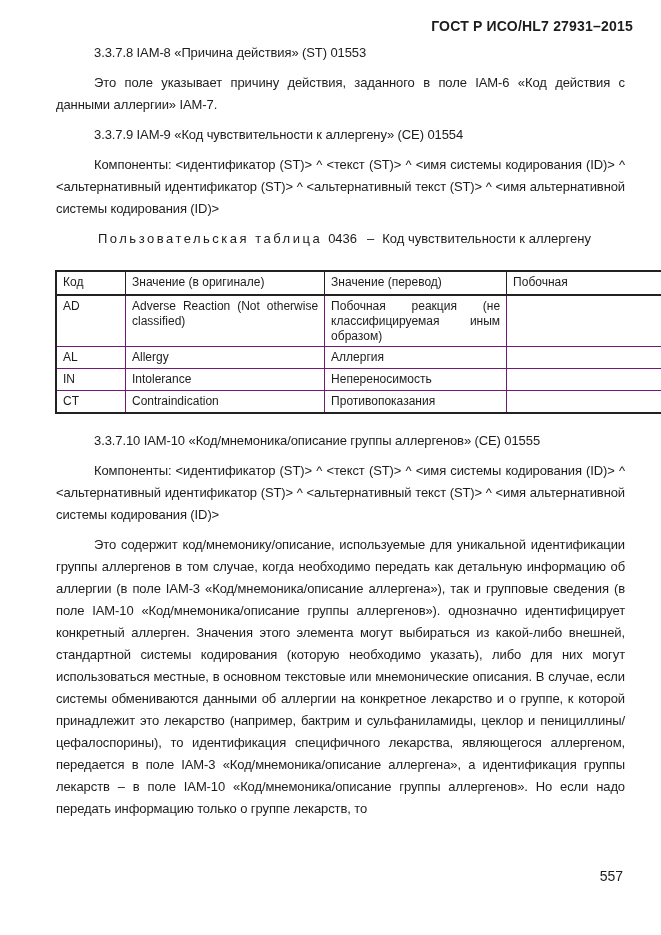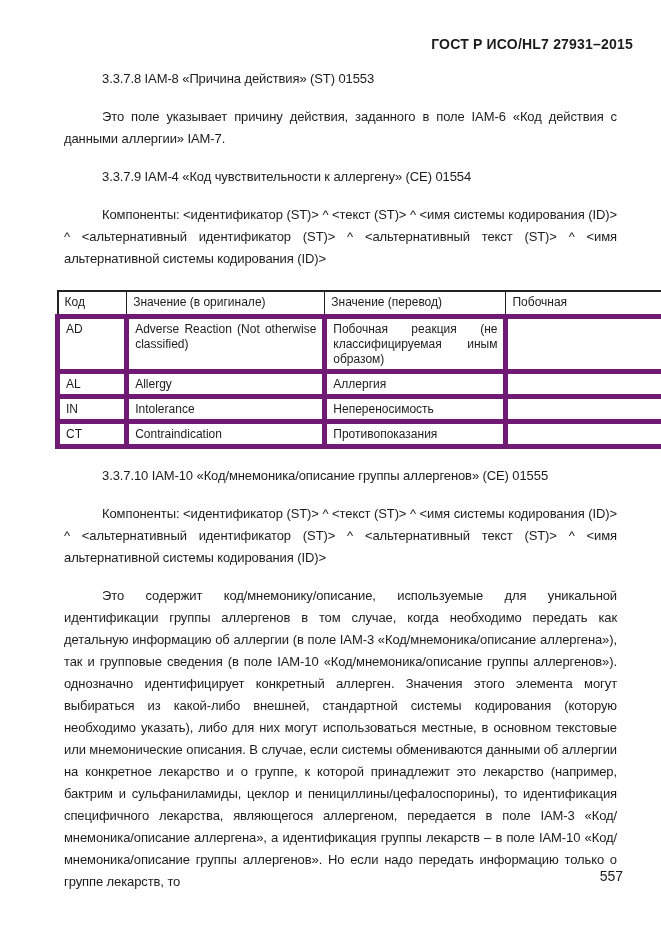--- a/index.html
+++ b/index.html
@@ -14,7 +14,7 @@
     width: 661px; height: 935px;
     background: #ffffff;
     color: #1c1c1c;
-    padding: 36px 28px 0 48px;
+    padding: 18px 28px 0 48px;
     overflow: hidden;
   }
   .doc-header {

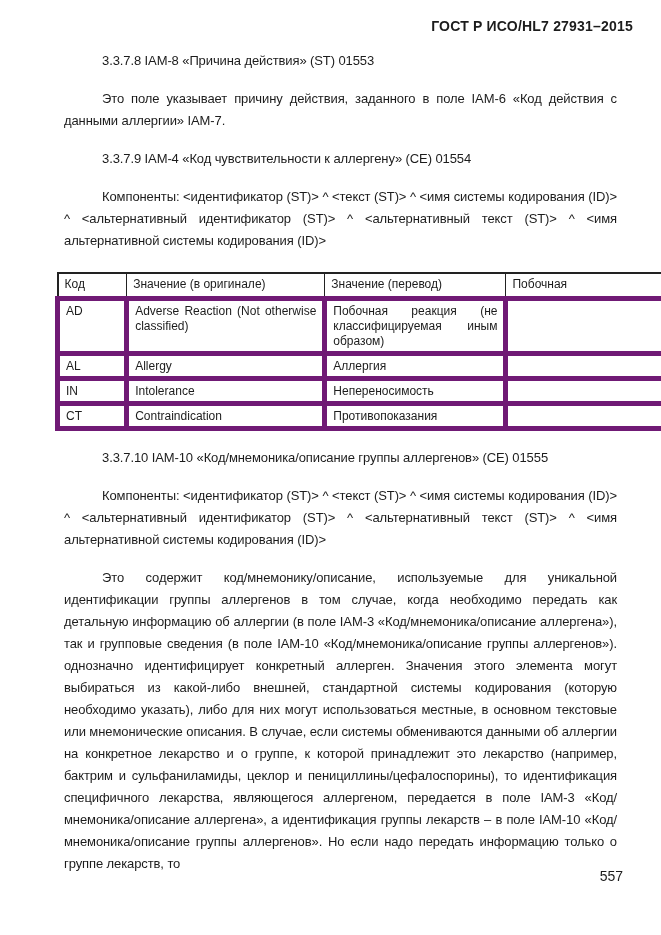--- a/index.html
+++ b/index.html
@@ -26,7 +26,7 @@
     letter-spacing: 0.2px;
   }
   .body-text p {
-    margin: 16px;
+    margin: 8px;
     font-size: 13px;
     line-height: 22px;
     text-indent: 38px;

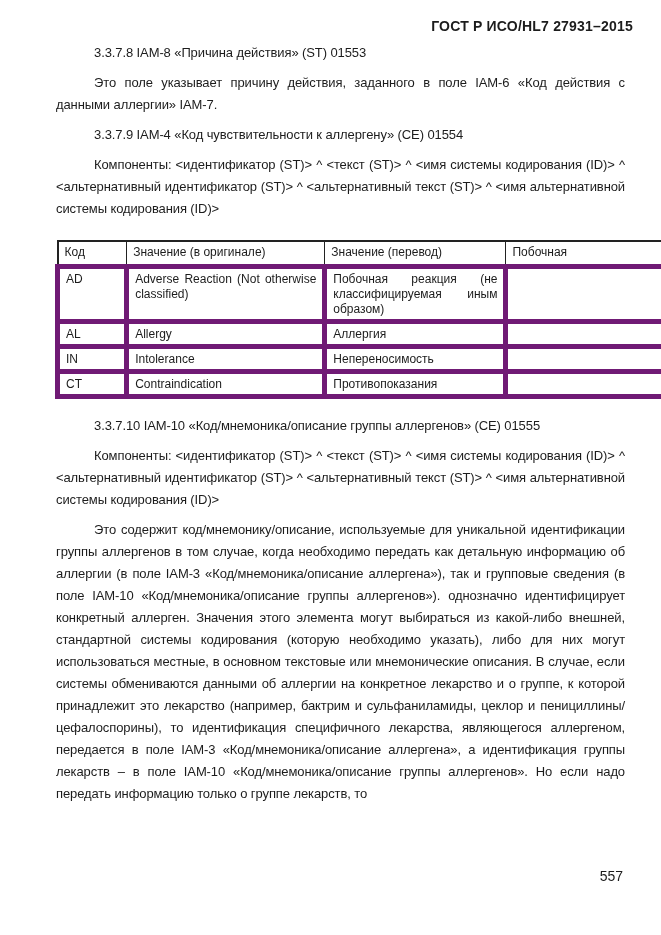--- a/index.html
+++ b/index.html
@@ -92,7 +92,7 @@
     <p>3.3.7.8 IAM-8 «Причина действия» (ST) 01553</p>
     <p>Это поле указывает причину действия, заданного в поле IAM-6 «Код действия с данными аллергии» IAM-7.</p>
 
-    <p>3.3.7.9 IAM-4 «Код чувствительности к аллергену» (CE) 01554</p>
+    <p>3.3.7.9 IAM-9 «Код чувствительности к аллергену» (CE) 01554</p>
     <p>Компоненты: &lt;идентификатор (ST)&gt; ^ &lt;текст (ST)&gt; ^ &lt;имя системы кодирования (ID)&gt; ^ &lt;альтернативный идентификатор (ST)&gt; ^ &lt;альтернативный текст (ST)&gt; ^ &lt;имя альтернативной системы кодирования (ID)&gt;</p>
 
 

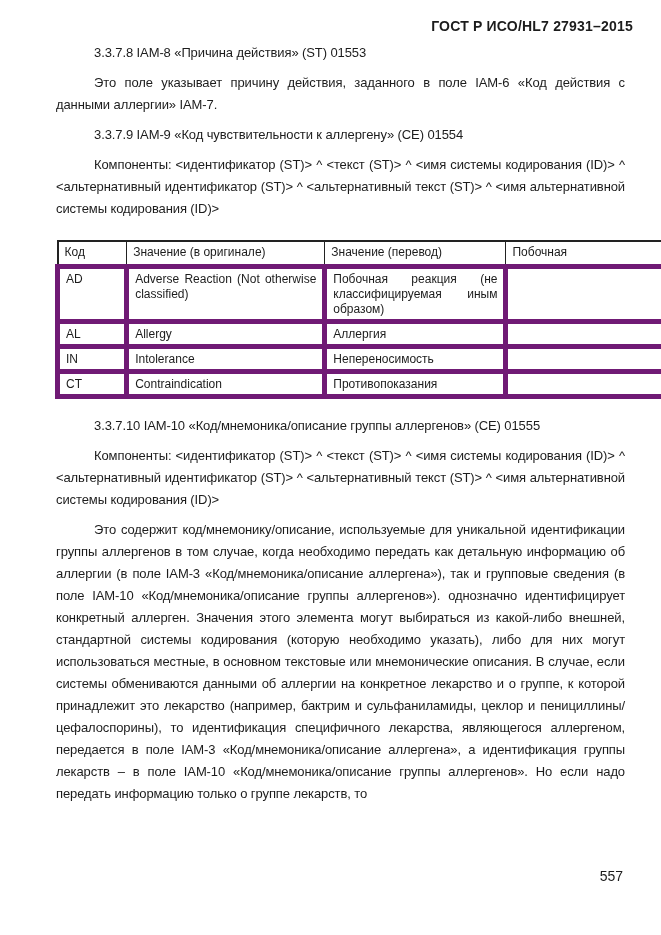--- a/index.html
+++ b/index.html
@@ -95,6 +95,9 @@
     <p>3.3.7.9 IAM-9 «Код чувствительности к аллергену» (CE) 01554</p>
     <p>Компоненты: &lt;идентификатор (ST)&gt; ^ &lt;текст (ST)&gt; ^ &lt;имя системы кодирования (ID)&gt; ^ &lt;альтернативный идентификатор (ST)&gt; ^ &lt;альтернативный текст (ST)&gt; ^ &lt;имя альтернативной системы кодирования (ID)&gt;</p>
 
+    <div class="table-caption">
+      <span class="spaced">Пользовательская таблица</span><span class="cap-number">0436</span><span class="cap-dash">–</span><span>Код чувствительности к аллергену</span>
+    </div>
 
     <table class="user-table">
       <colgroup>

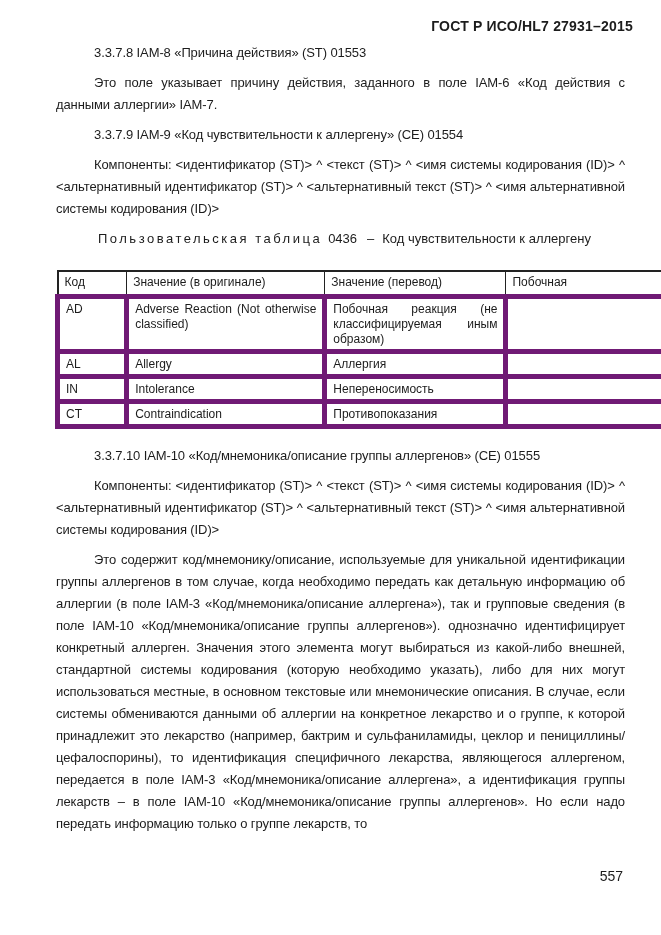--- a/index.html
+++ b/index.html
@@ -62,7 +62,7 @@
   }
   table.user-table td {
     vertical-align: top;
-    border: 5px solid #701a75;
+    border: 1px solid #701a75;
     padding: 3px 6px 2px 6px;
     height: 22px;
     text-align: justify;

